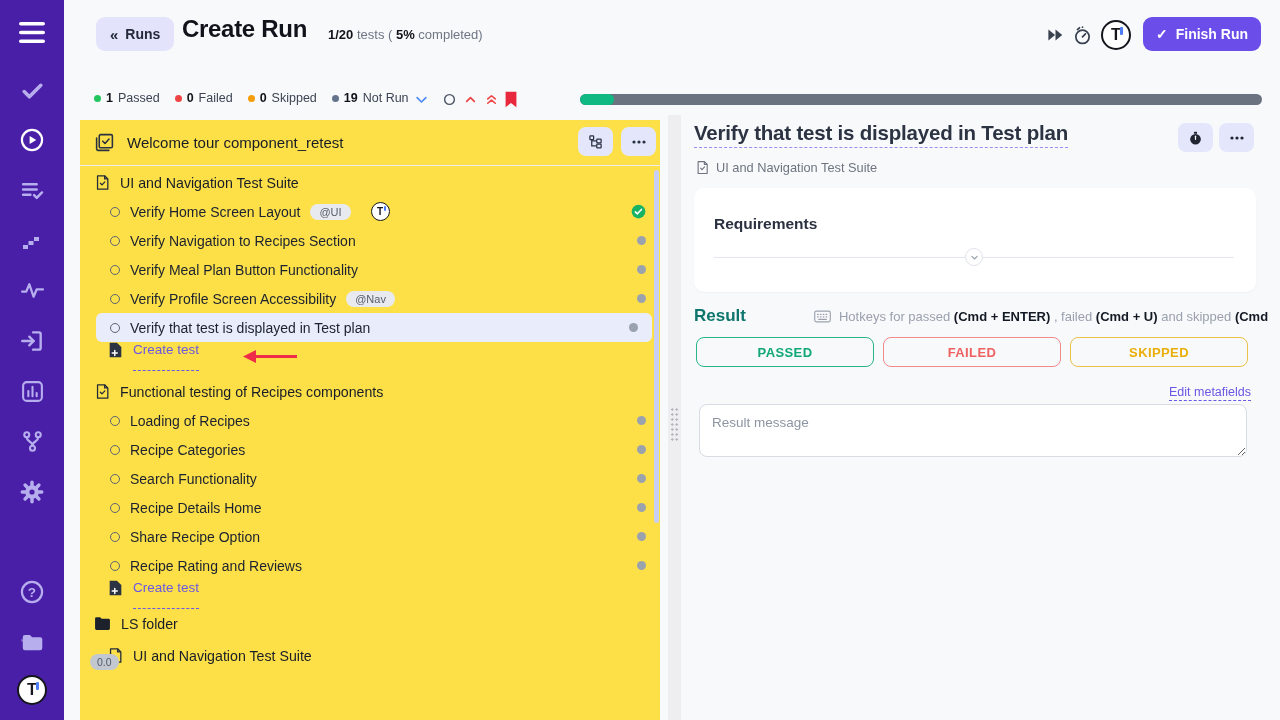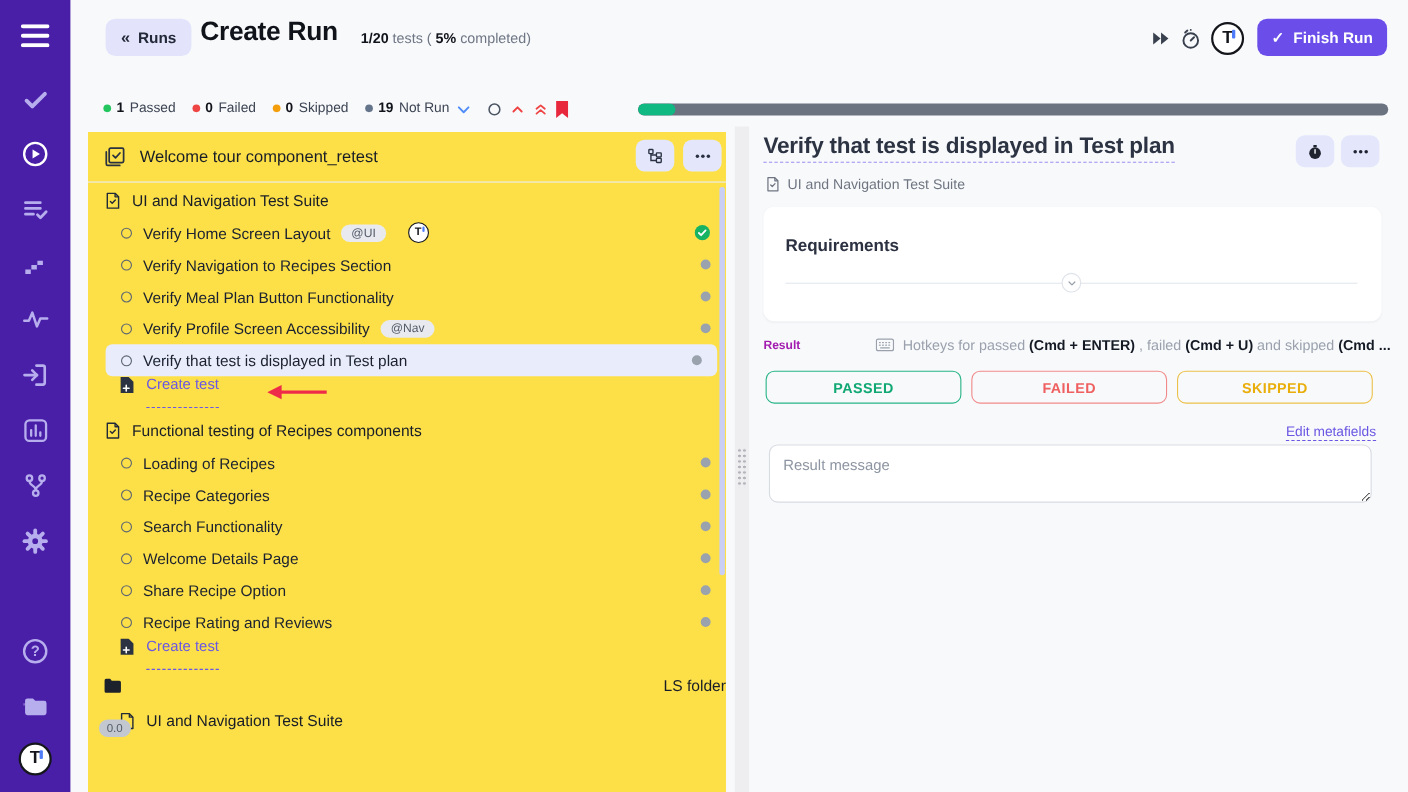--- a/index.html
+++ b/index.html
@@ -73,7 +73,7 @@
   .req-divider { position:absolute; left:20px; right:22px; top:69px; height:1px; background:#e3e6ec; }
   .req-chevcirc { position:absolute; left:50%; top:-9px; margin-left:-9px; width:18px; height:18px; border-radius:50%; background:#fff; border:1px solid #dfe3ea; display:flex; align-items:center; justify-content:center; color:#98a0ac; cursor:pointer; }
   .result-head { position:absolute; left:13px; top:191px; display:flex; align-items:center; white-space:nowrap; width:575px; overflow:hidden; }
-  .result-title { font-size:11px; font-weight:700; color:#a21caf; }
+  .result-title { font-size:17px; font-weight:700; color:#0f766e; }
   .kbd-ic { margin-left:68px; margin-right:8px; flex:none; display:flex; color:#9aa1ad; }
   .hotkeys { font-size:13px; color:#9aa1ad; }
   .hotkeys b { color:#141a24; font-weight:700; }

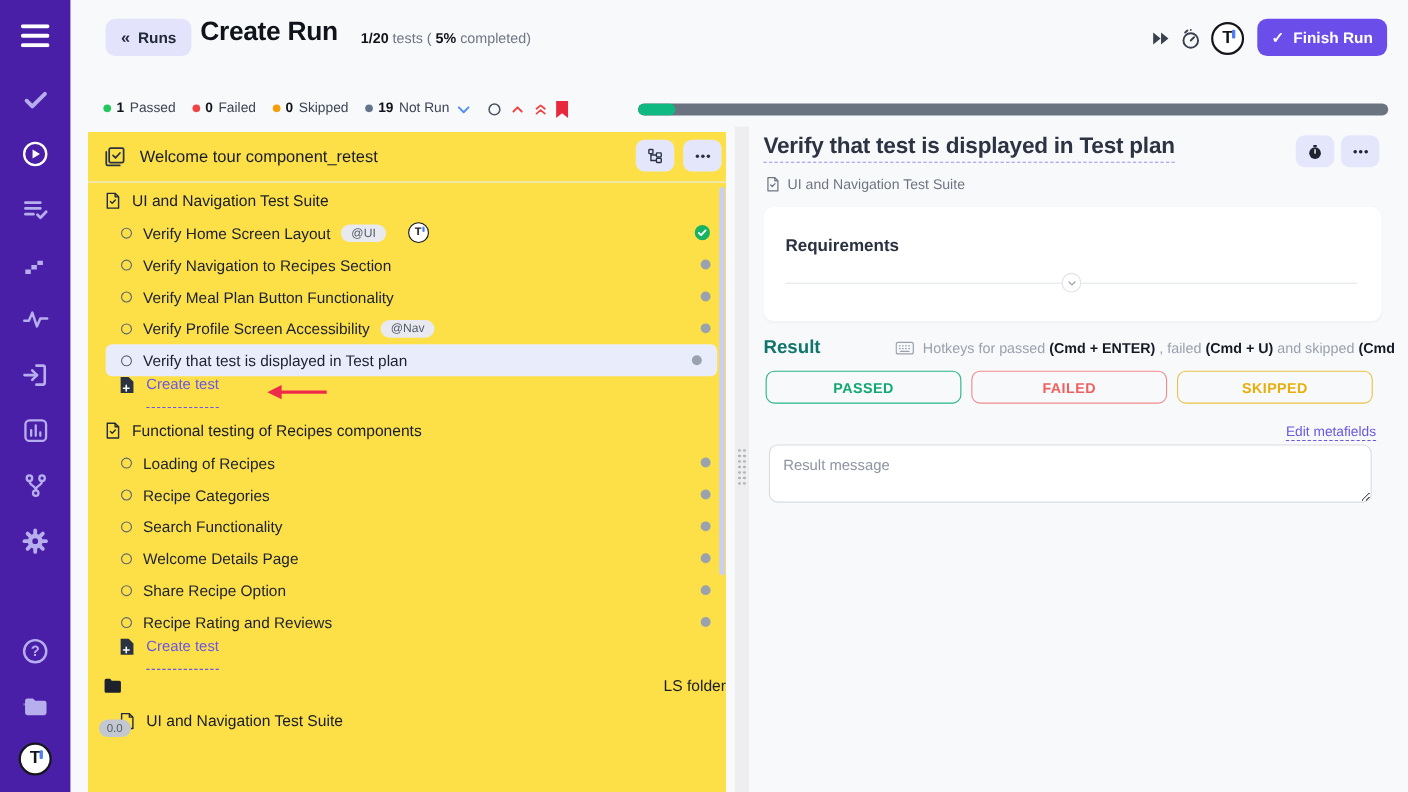--- a/index.html
+++ b/index.html
@@ -372,7 +372,7 @@
         </div>
       <div class="test-row">
           <span class="tcirc"></span>
-          <span class="tlabel">Welcome Details Page</span>
+          <span class="tlabel">Recipe Details Home</span>
           <span class="flexspace"></span>
           <span class="rdot"></span>
         </div>

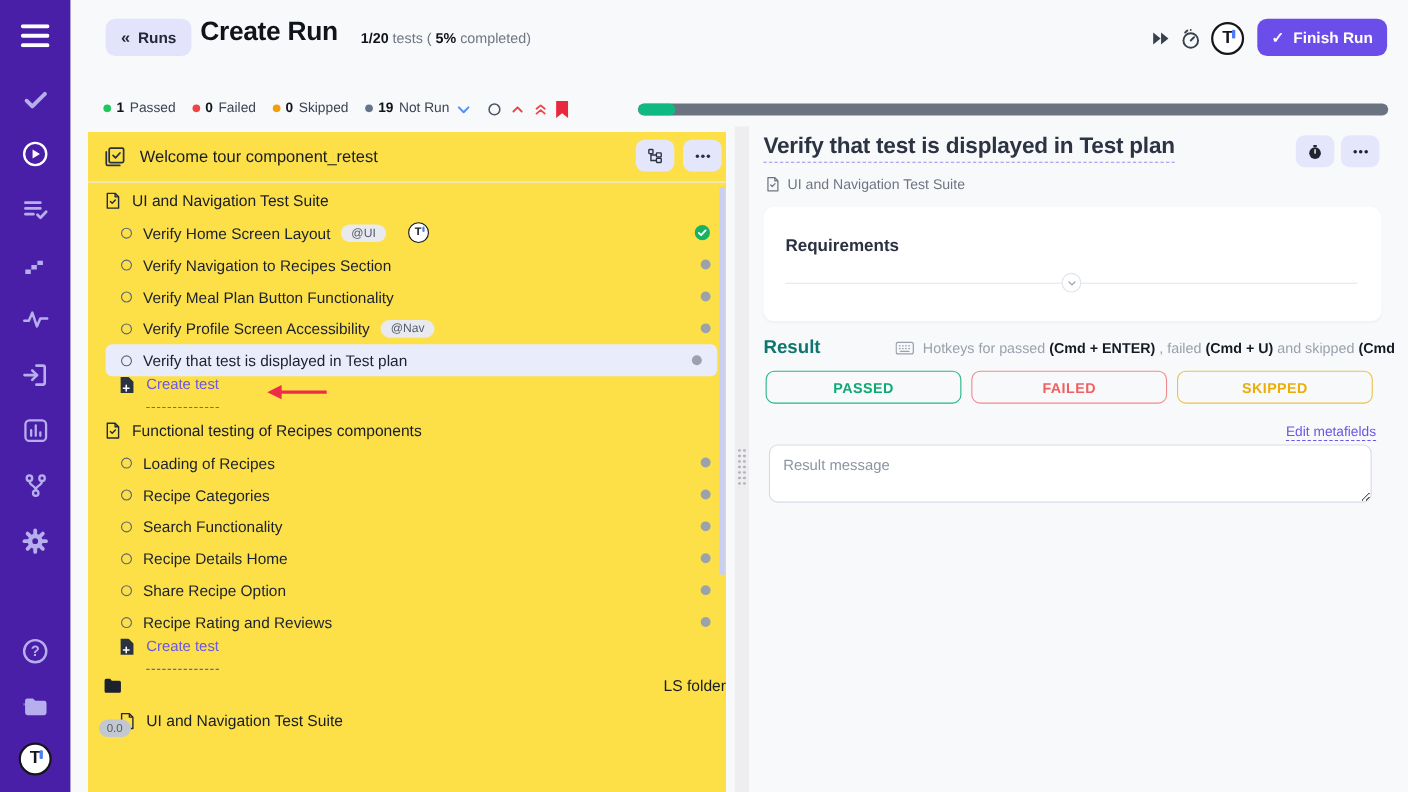--- a/index.html
+++ b/index.html
@@ -53,7 +53,7 @@
   .rdot { width:9px; height:9px; border-radius:50%; background:#9aa2ae; flex:none; }
   .create-row { height:29px; display:flex; gap:10px; padding-left:28px; cursor:pointer; }
   .create-link { font-size:13.5px; color:#6a57e3; border-bottom:1px dashed #6a57e3; padding-bottom:1px; }
-  .folder-row { height:29px; display:flex; align-items:center; gap:10px; padding-left:14px; cursor:pointer;justify-content:space-between; }
+  .folder-row { height:29px; display:flex; align-items:center; gap:10px; padding-left:14px; cursor:pointer; }
   .partial-row { height:29px; display:flex; align-items:center; gap:9px; padding-left:27px; position:relative; margin-top:3px; }
   .mini-badge { position:absolute; left:10px; top:13px; background:#c3c8d0; color:#525a68; font-size:10.5px; padding:2px 7px; border-radius:8px; }
   .tree-scrollbar { position:absolute; left:574px; top:50px; width:5px; height:353px; background:#c9cef5; border-radius:3px; cursor:pointer; }

